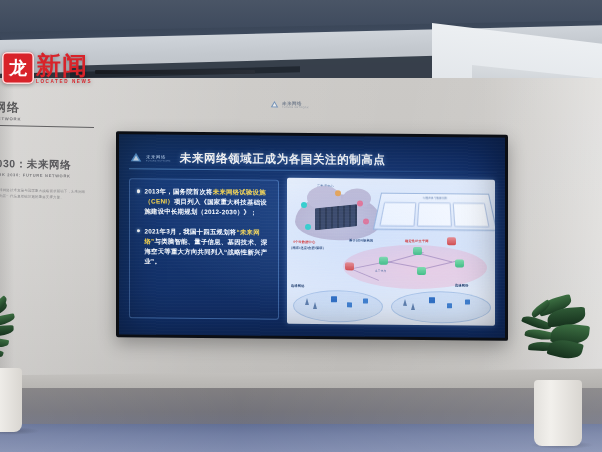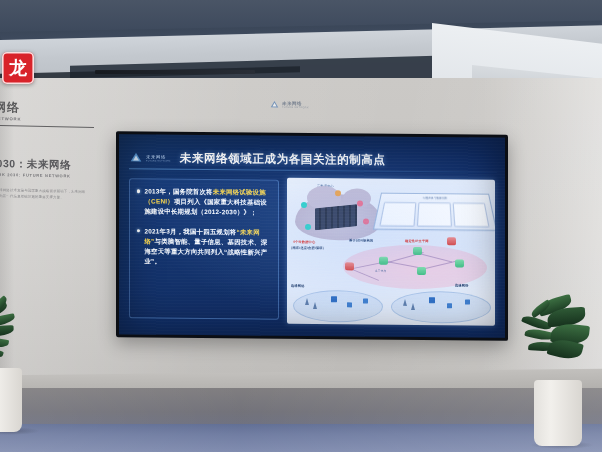--- a/index.html
+++ b/index.html
@@ -472,6 +472,10 @@
     <div class="news-mark">
       <span class="glyph">龙</span>
     </div>
+    <div class="news-word">
+      <div class="cn">新闻</div>
+      <div class="en">LOCATED NEWS</div>
+    </div>
   </div>
 
 </div>

